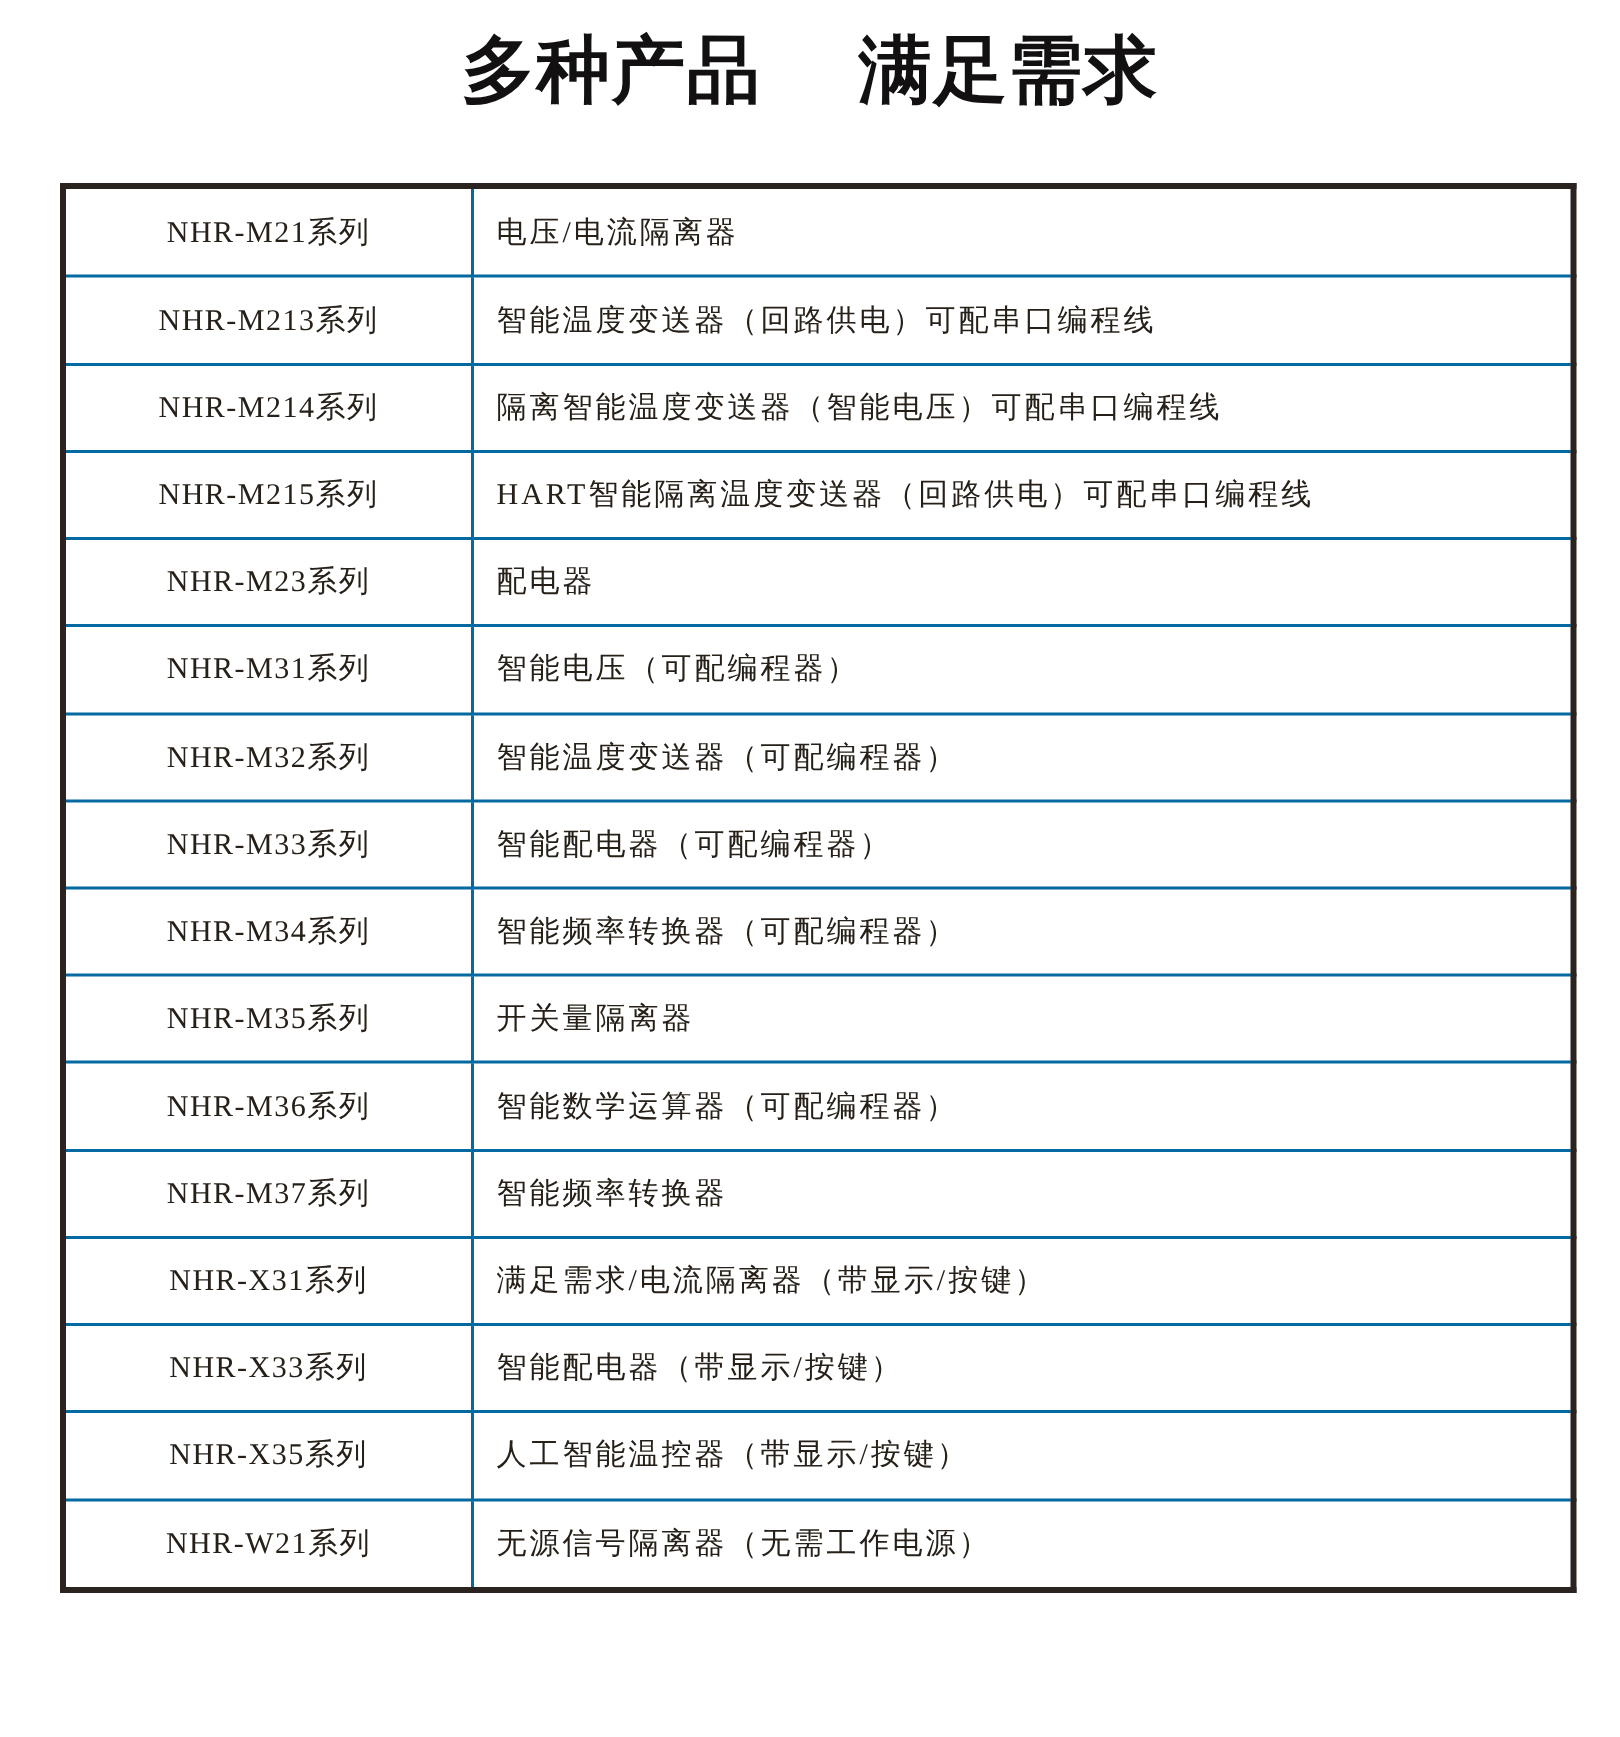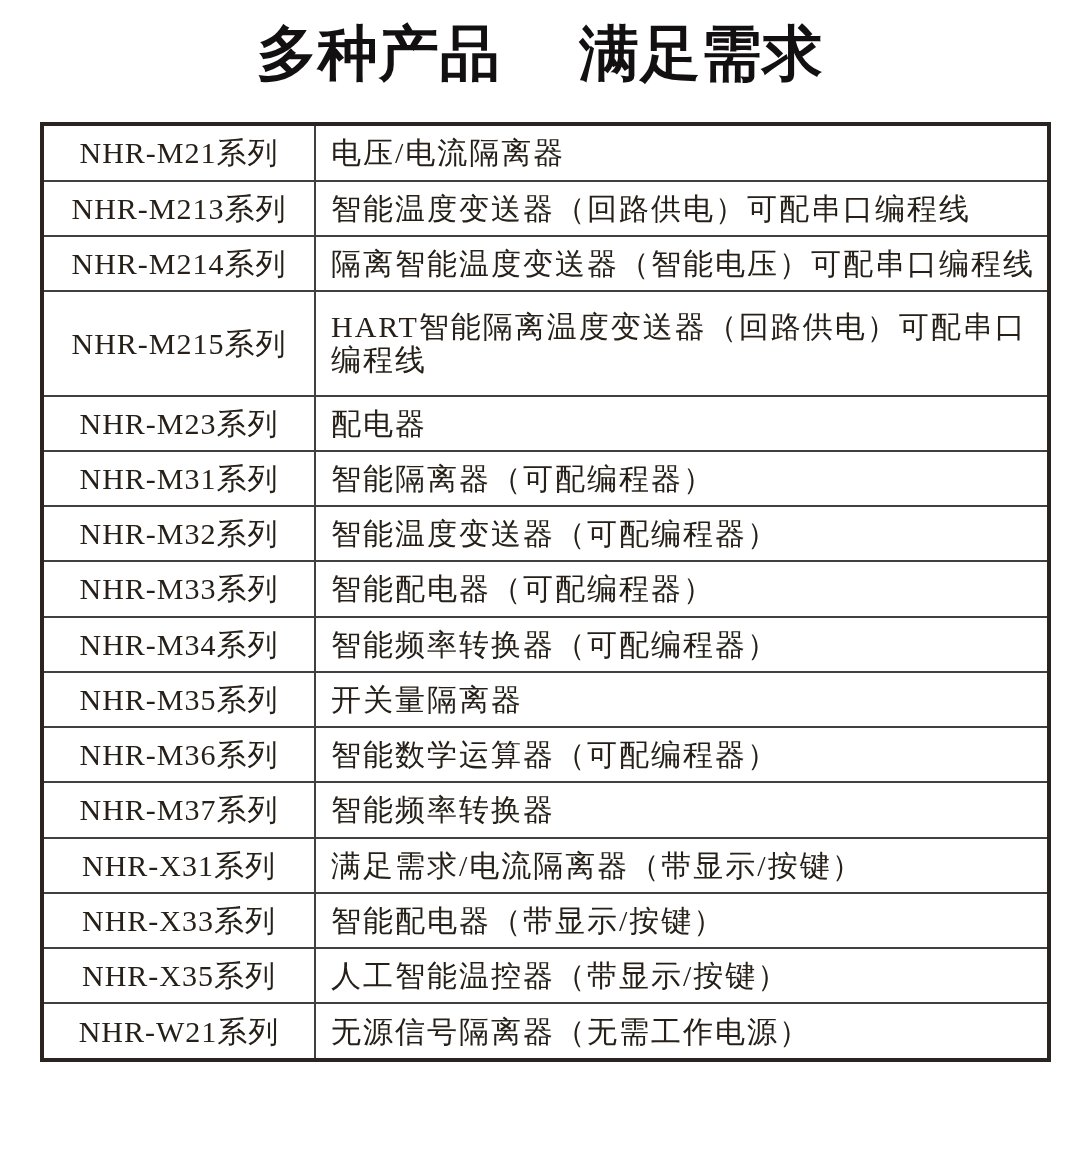--- a/index.html
+++ b/index.html
@@ -22,7 +22,7 @@
     text-align: center;
     font-family: "Liberation Sans", "DejaVu Sans", sans-serif;
     font-weight: bold;
-    font-size: 60px;
+    font-size: 49px;
     line-height: 1.2;
     color: #121010;
     letter-spacing: 1px;

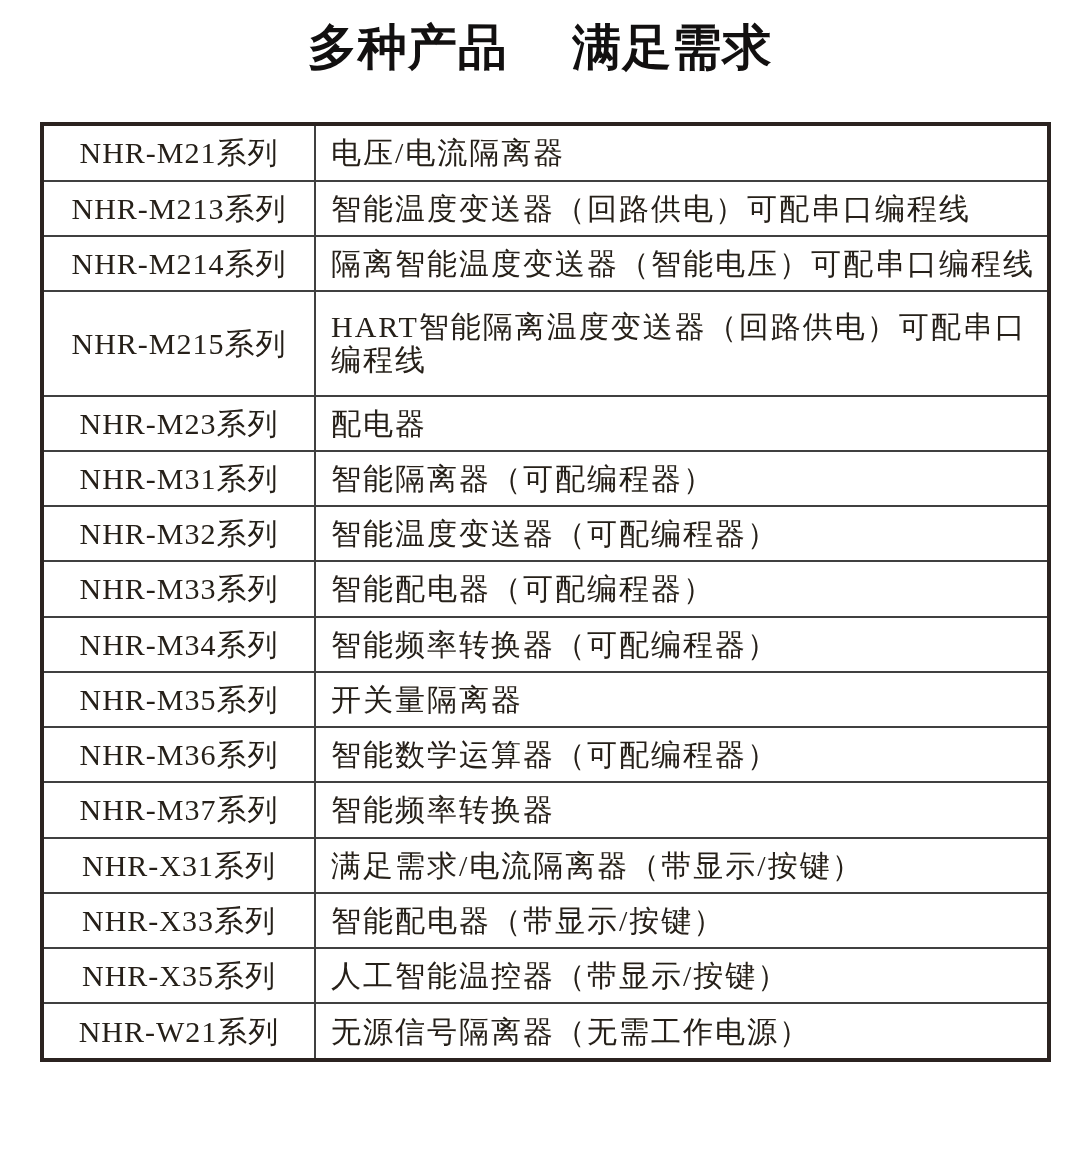--- a/index.html
+++ b/index.html
@@ -40,8 +40,8 @@
     color: #262019;
   }
   table.product-table td {
-    border: 2px solid #404040;
-    font-size: 30px;
+    border: 2px solid #0369a1;
+    font-size: 20px;
     line-height: 1.1;
     overflow: hidden;
     vertical-align: middle;

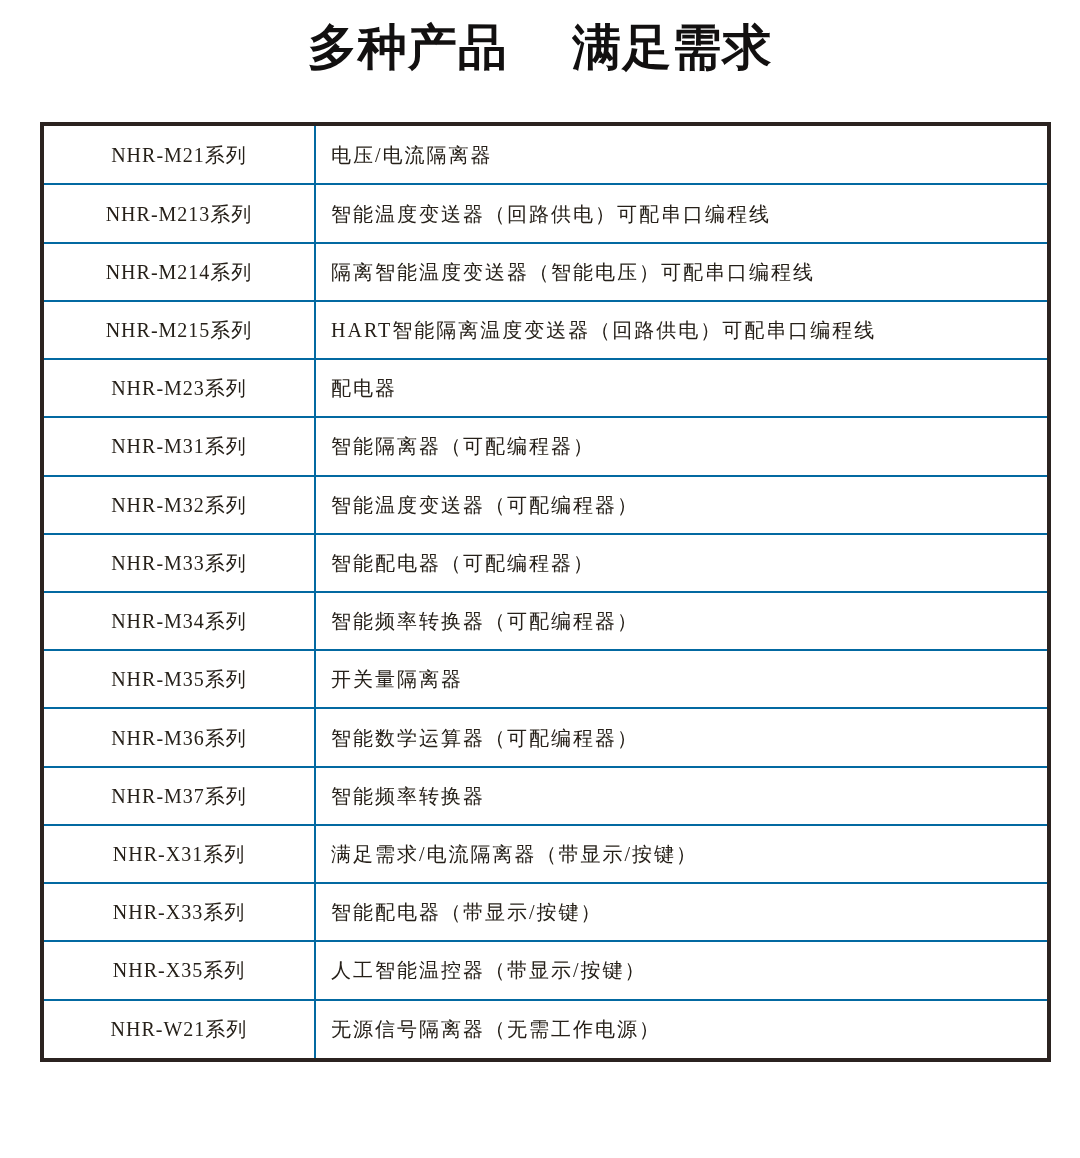--- a/index.html
+++ b/index.html
@@ -92,7 +92,7 @@
 
   <tr>
     <td class="series-cell">NHR-M31系列</td>
-    <td class="desc-cell">智能隔离器（可配编程器）</td>
+    <td class="desc-cell">智能电压（可配编程器）</td>
   </tr>
 
   <tr>

